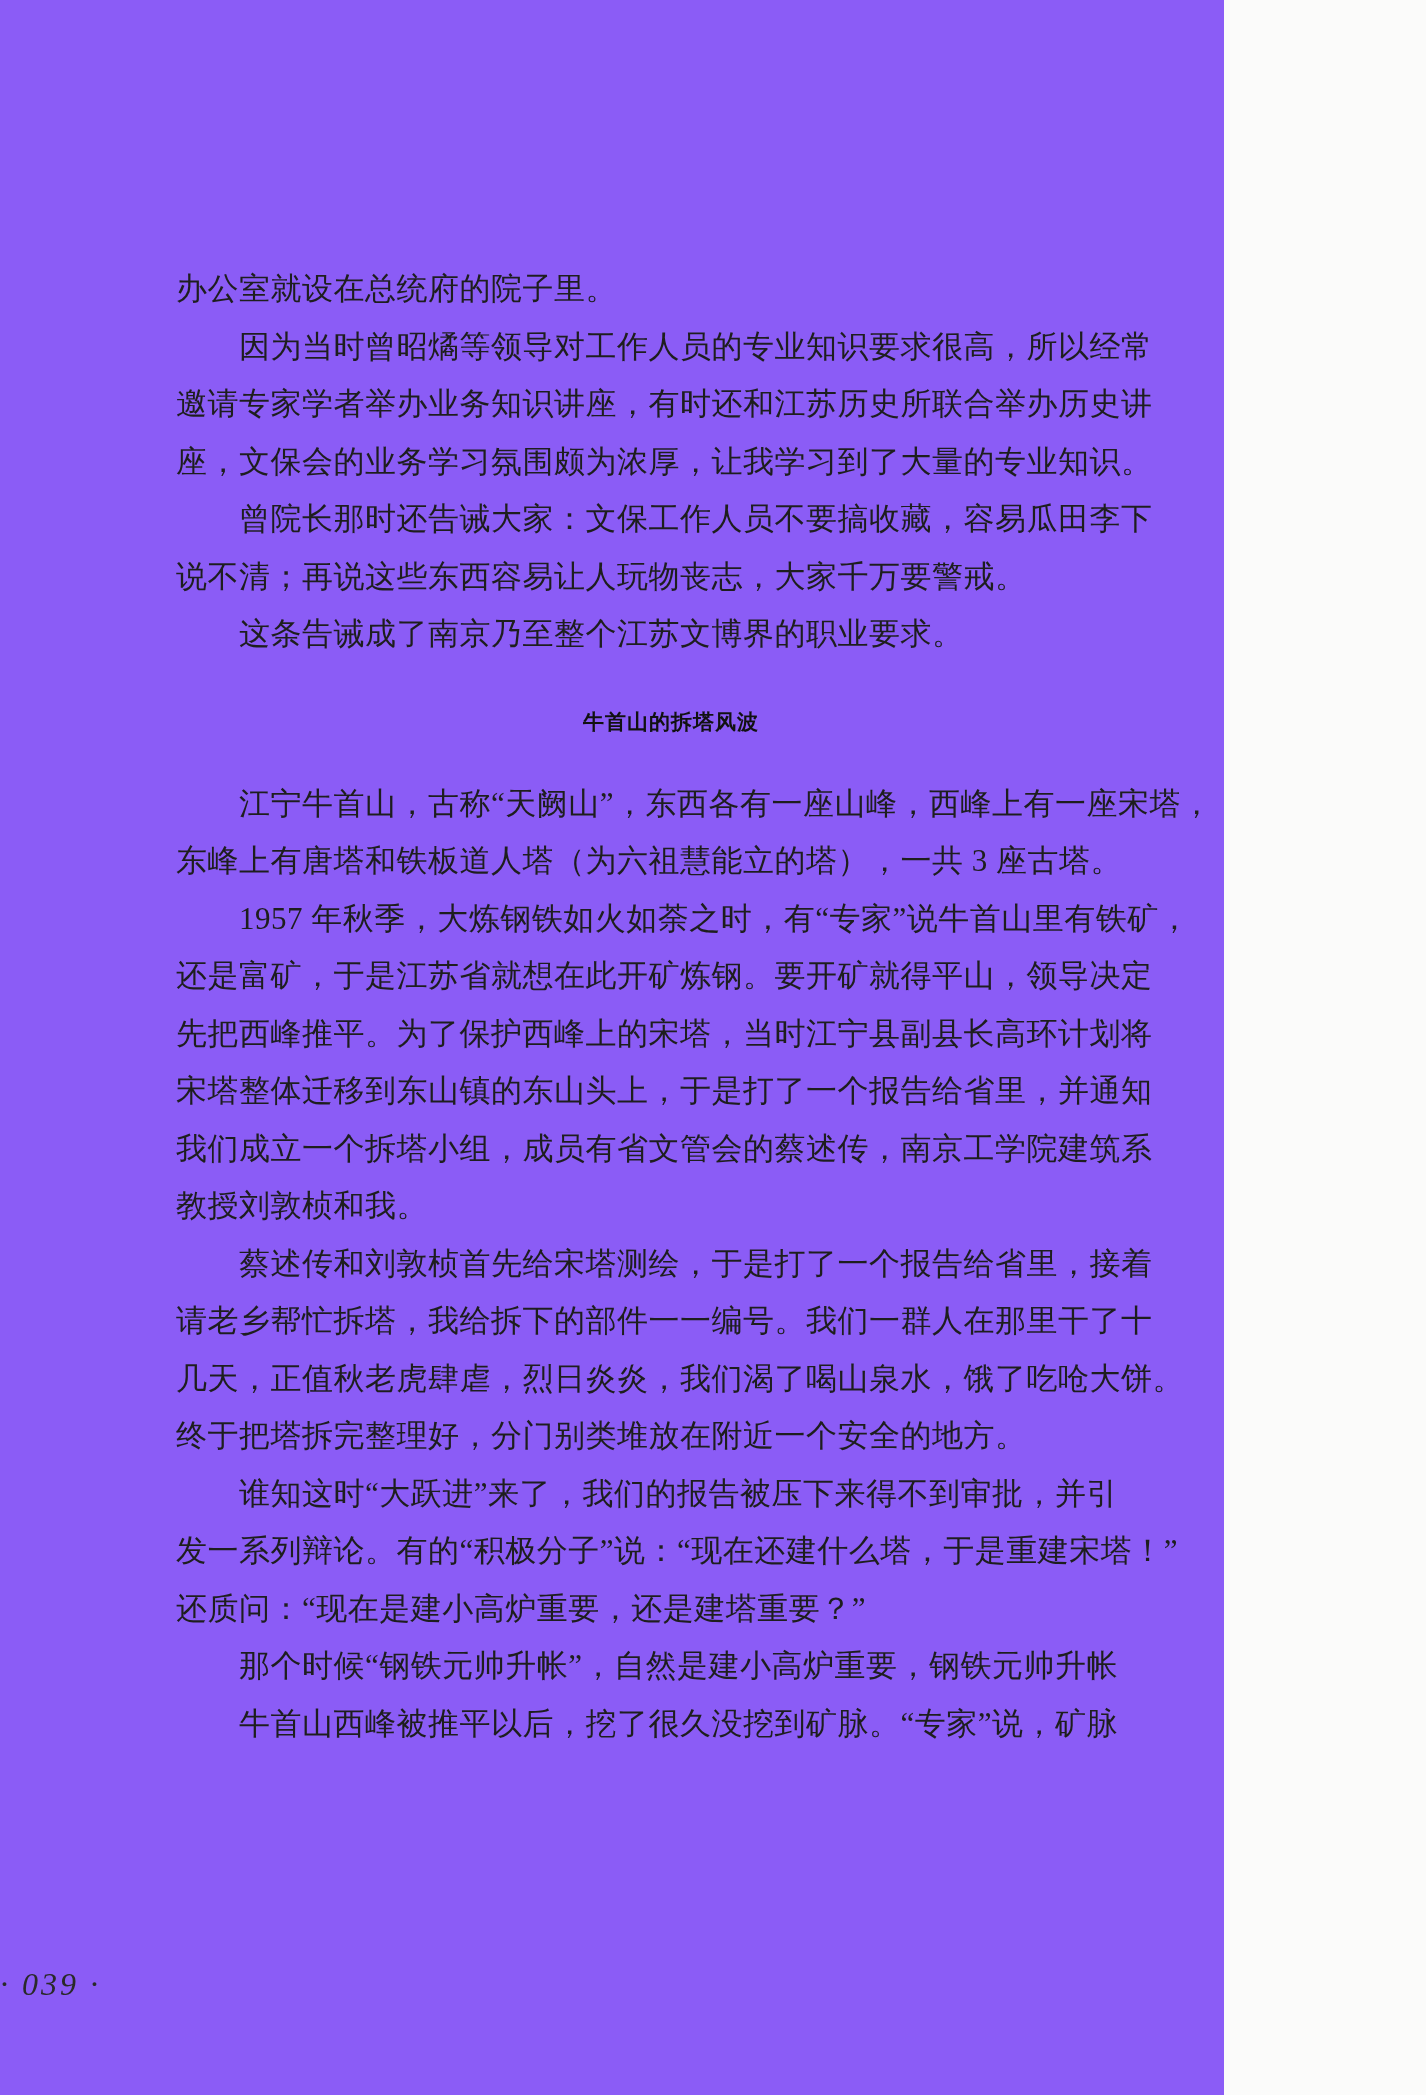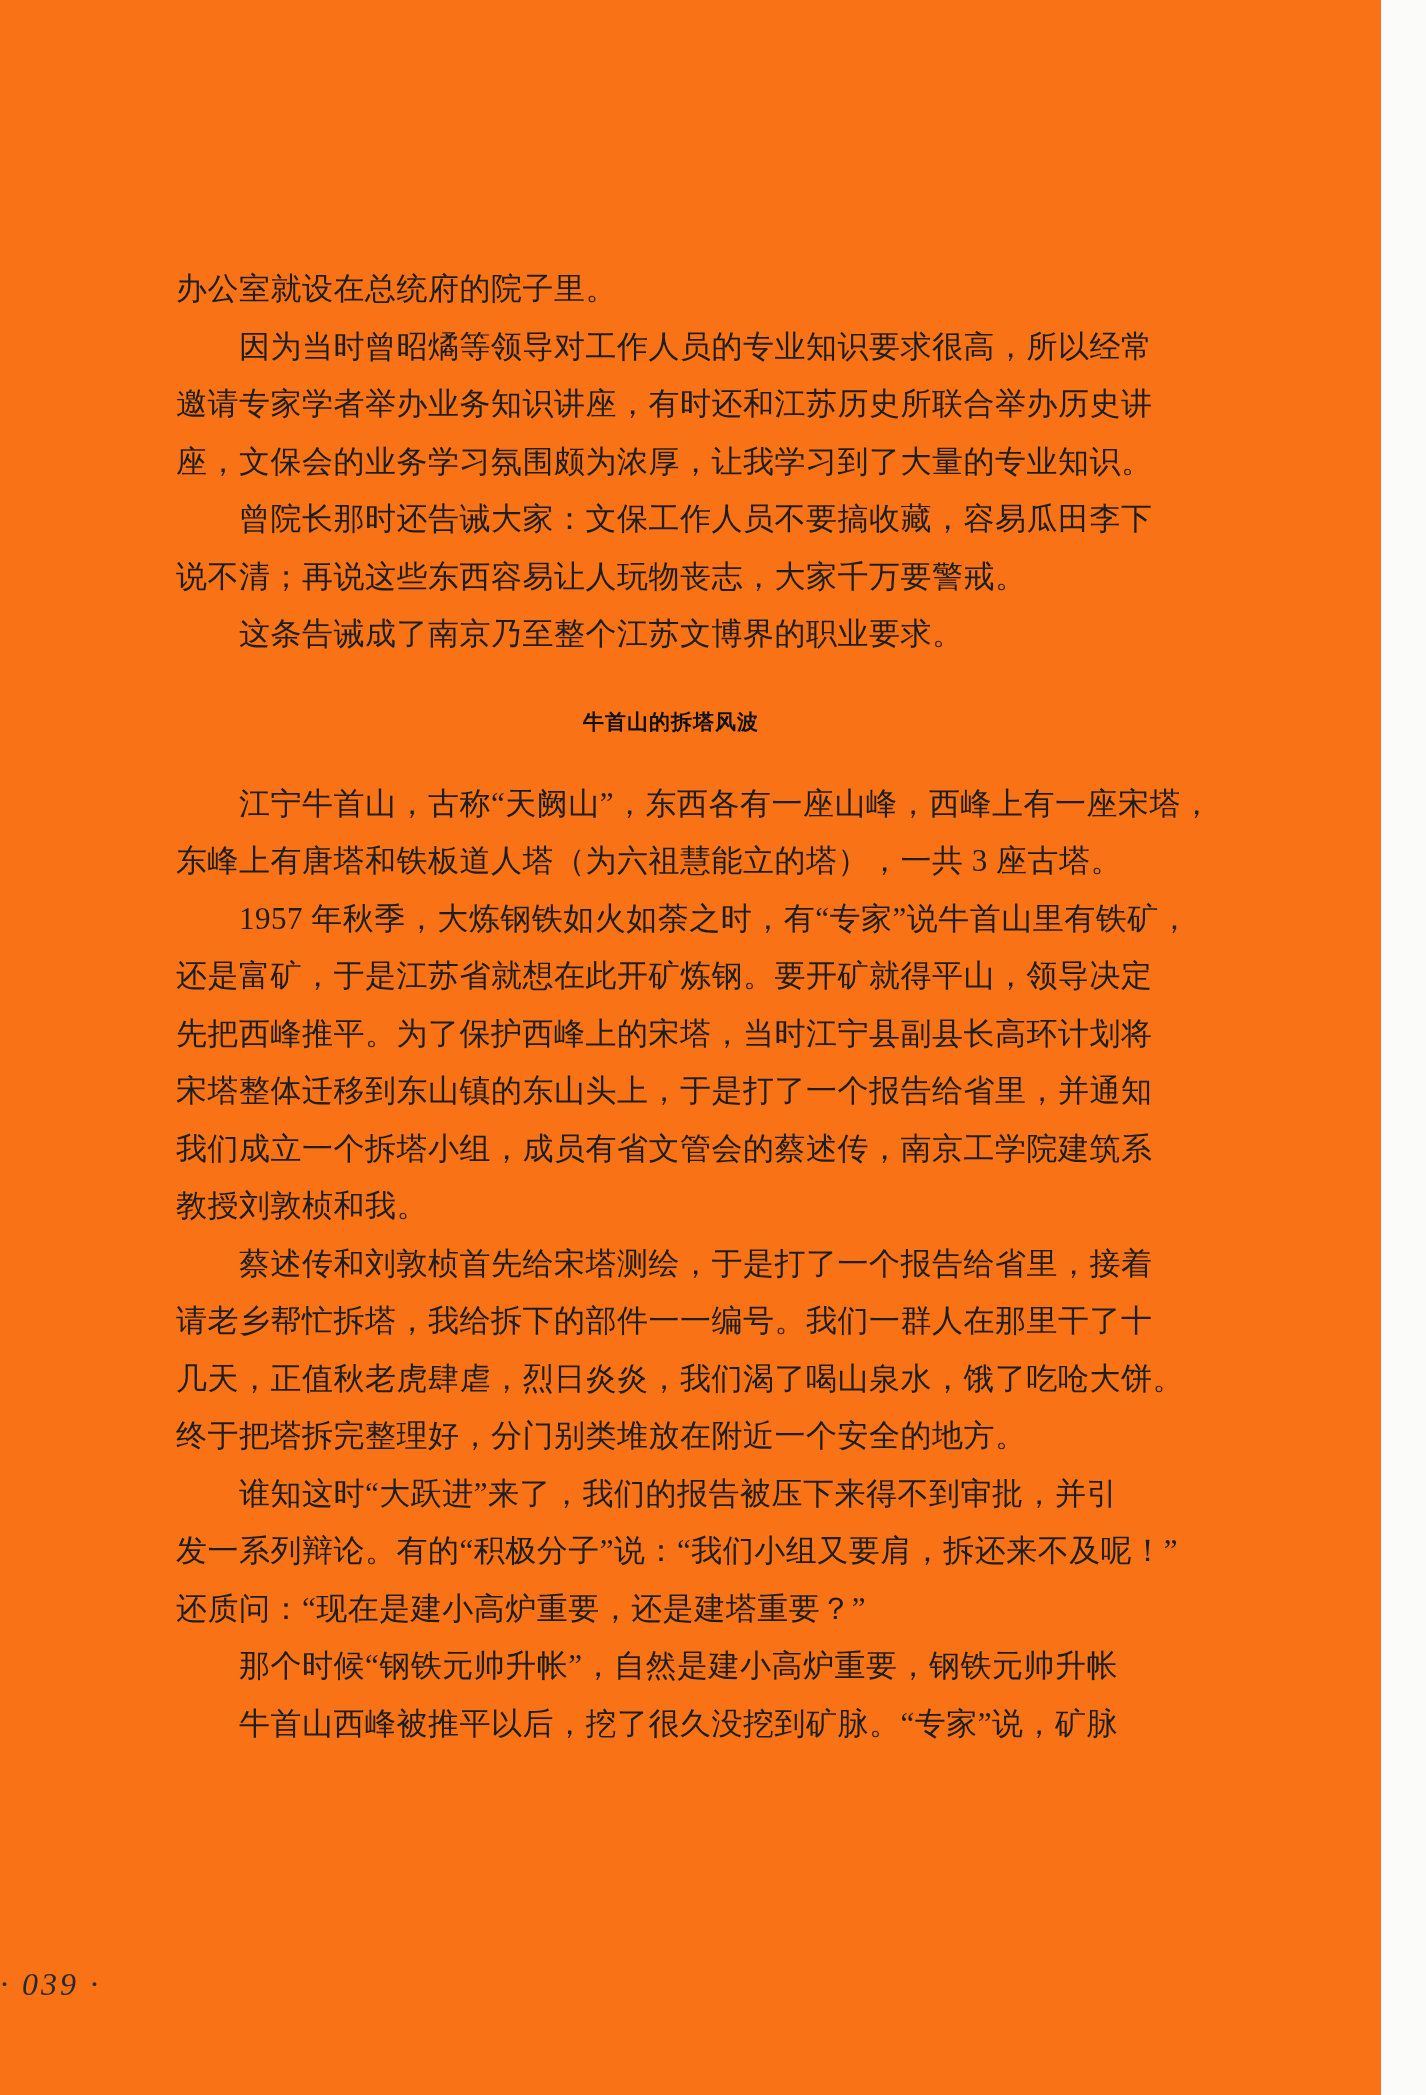--- a/index.html
+++ b/index.html
@@ -10,9 +10,9 @@
   }
   .page {
     position: relative;
-    width: 1381px;
+    width: 1224px;
     height: 2095px;
-    background: #f97316;
+    background: #8b5cf6;
     overflow: hidden;
   }
   .text-block {

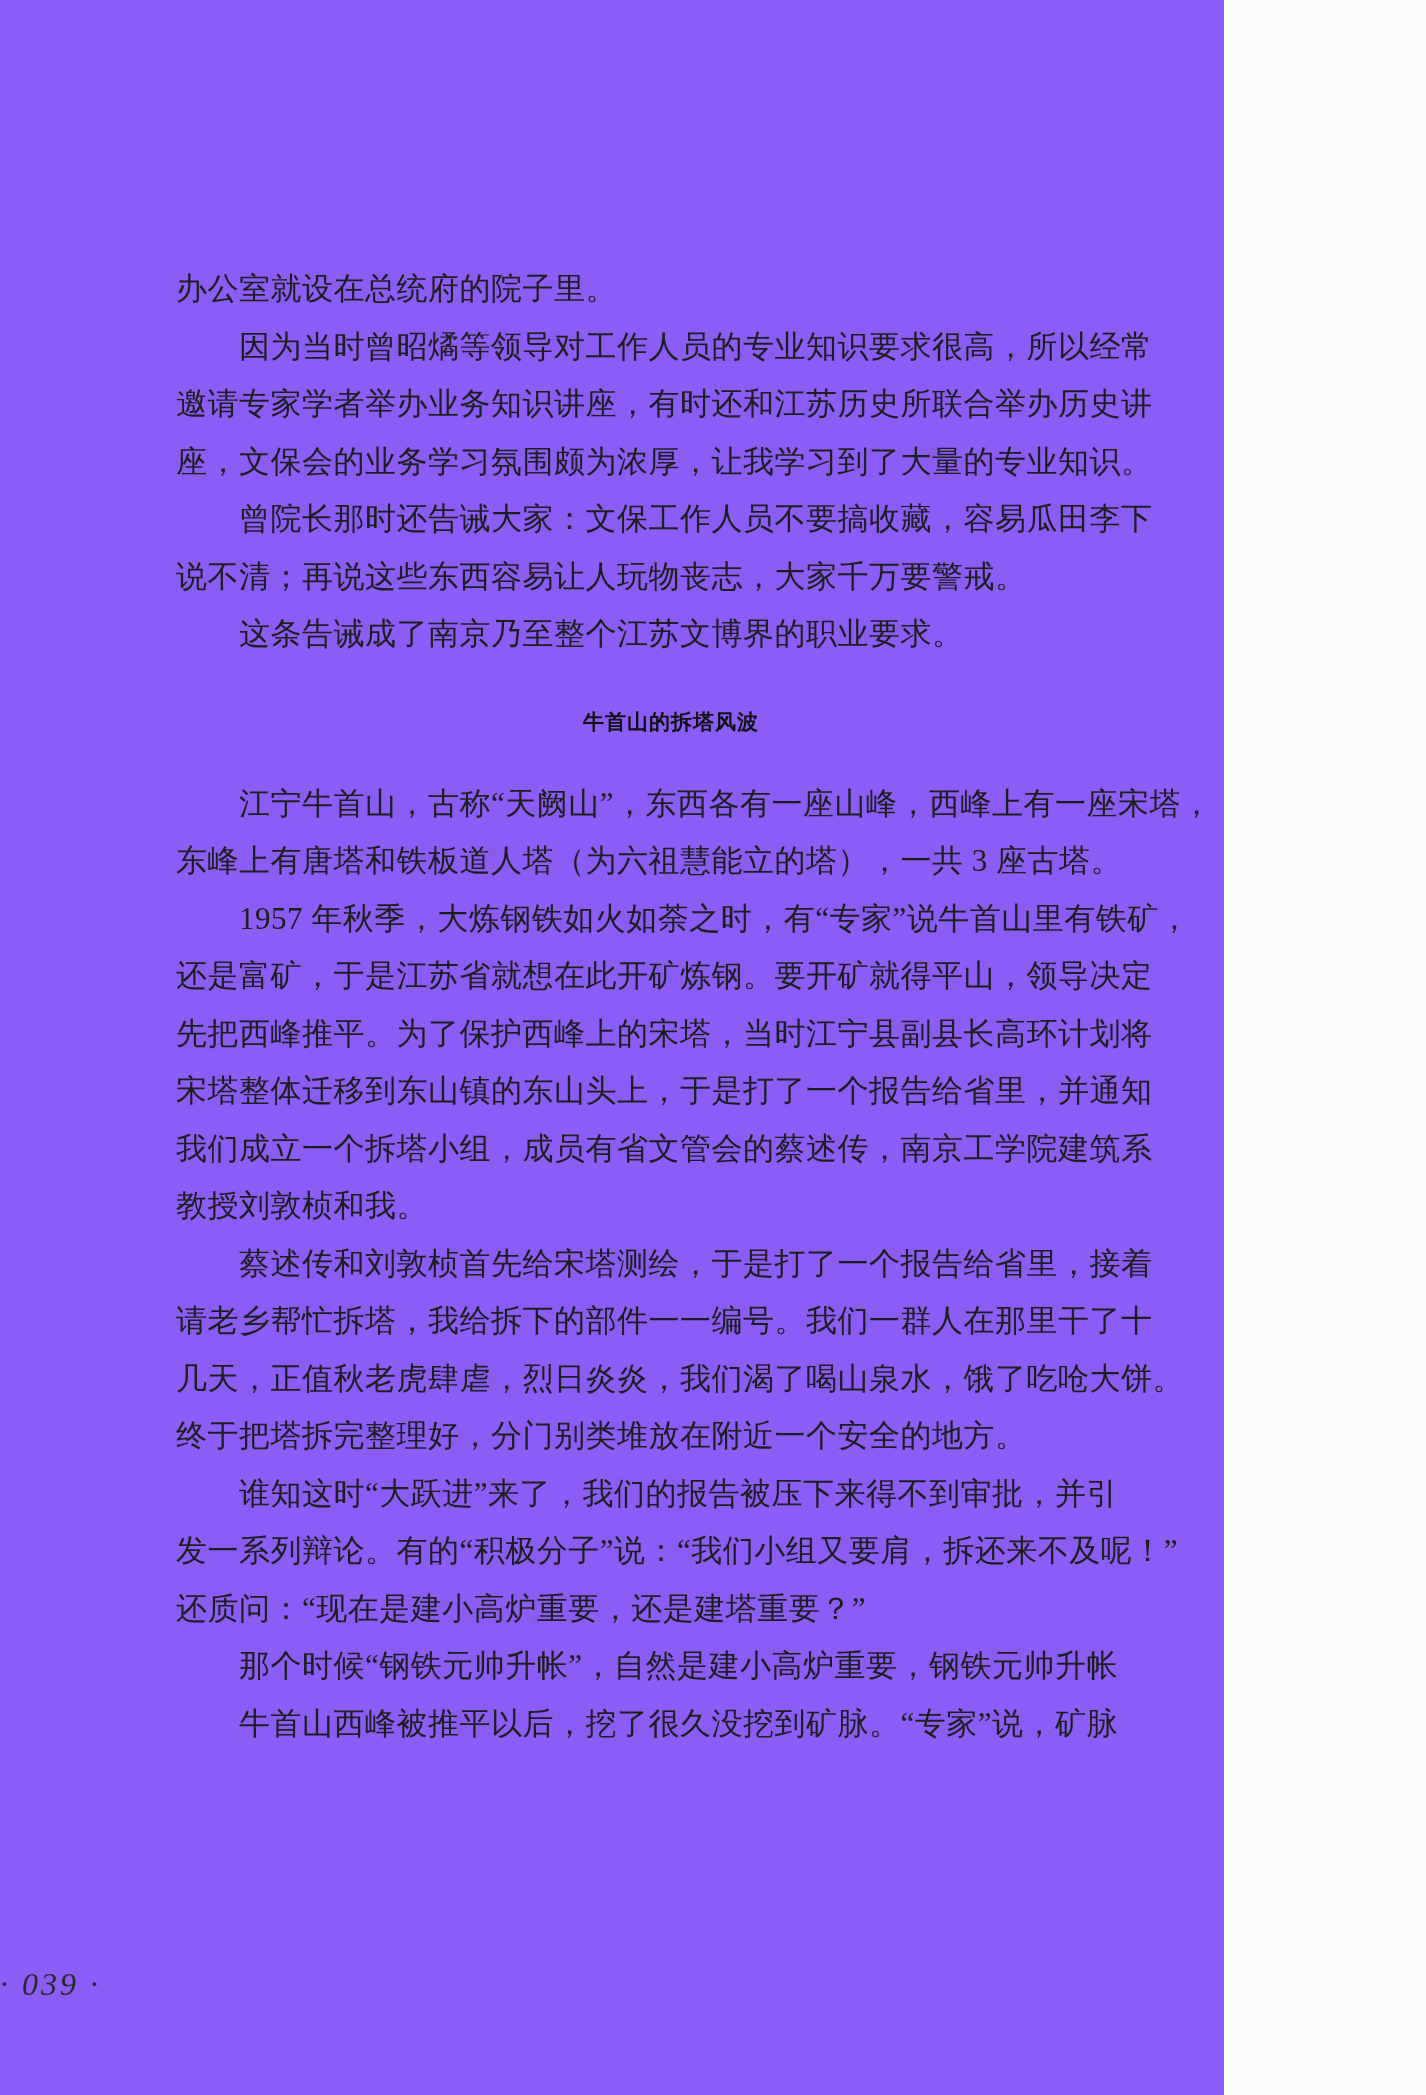--- a/index.html
+++ b/index.html
@@ -106,7 +106,7 @@
 
     <div>
       <div class="line indent">谁知这时“大跃进”来了，我们的报告被压下来得不到审批，并引</div>
-      <div class="line">发一系列辩论。有的“积极分子”说：“我们小组又要肩，拆还来不及呢！”</div>
+      <div class="line">发一系列辩论。有的“积极分子”说：“现在还建什么塔，于是重建宋塔！”</div>
       <div class="line">还质问：“现在是建小高炉重要，还是建塔重要？”</div>
     </div>
 

